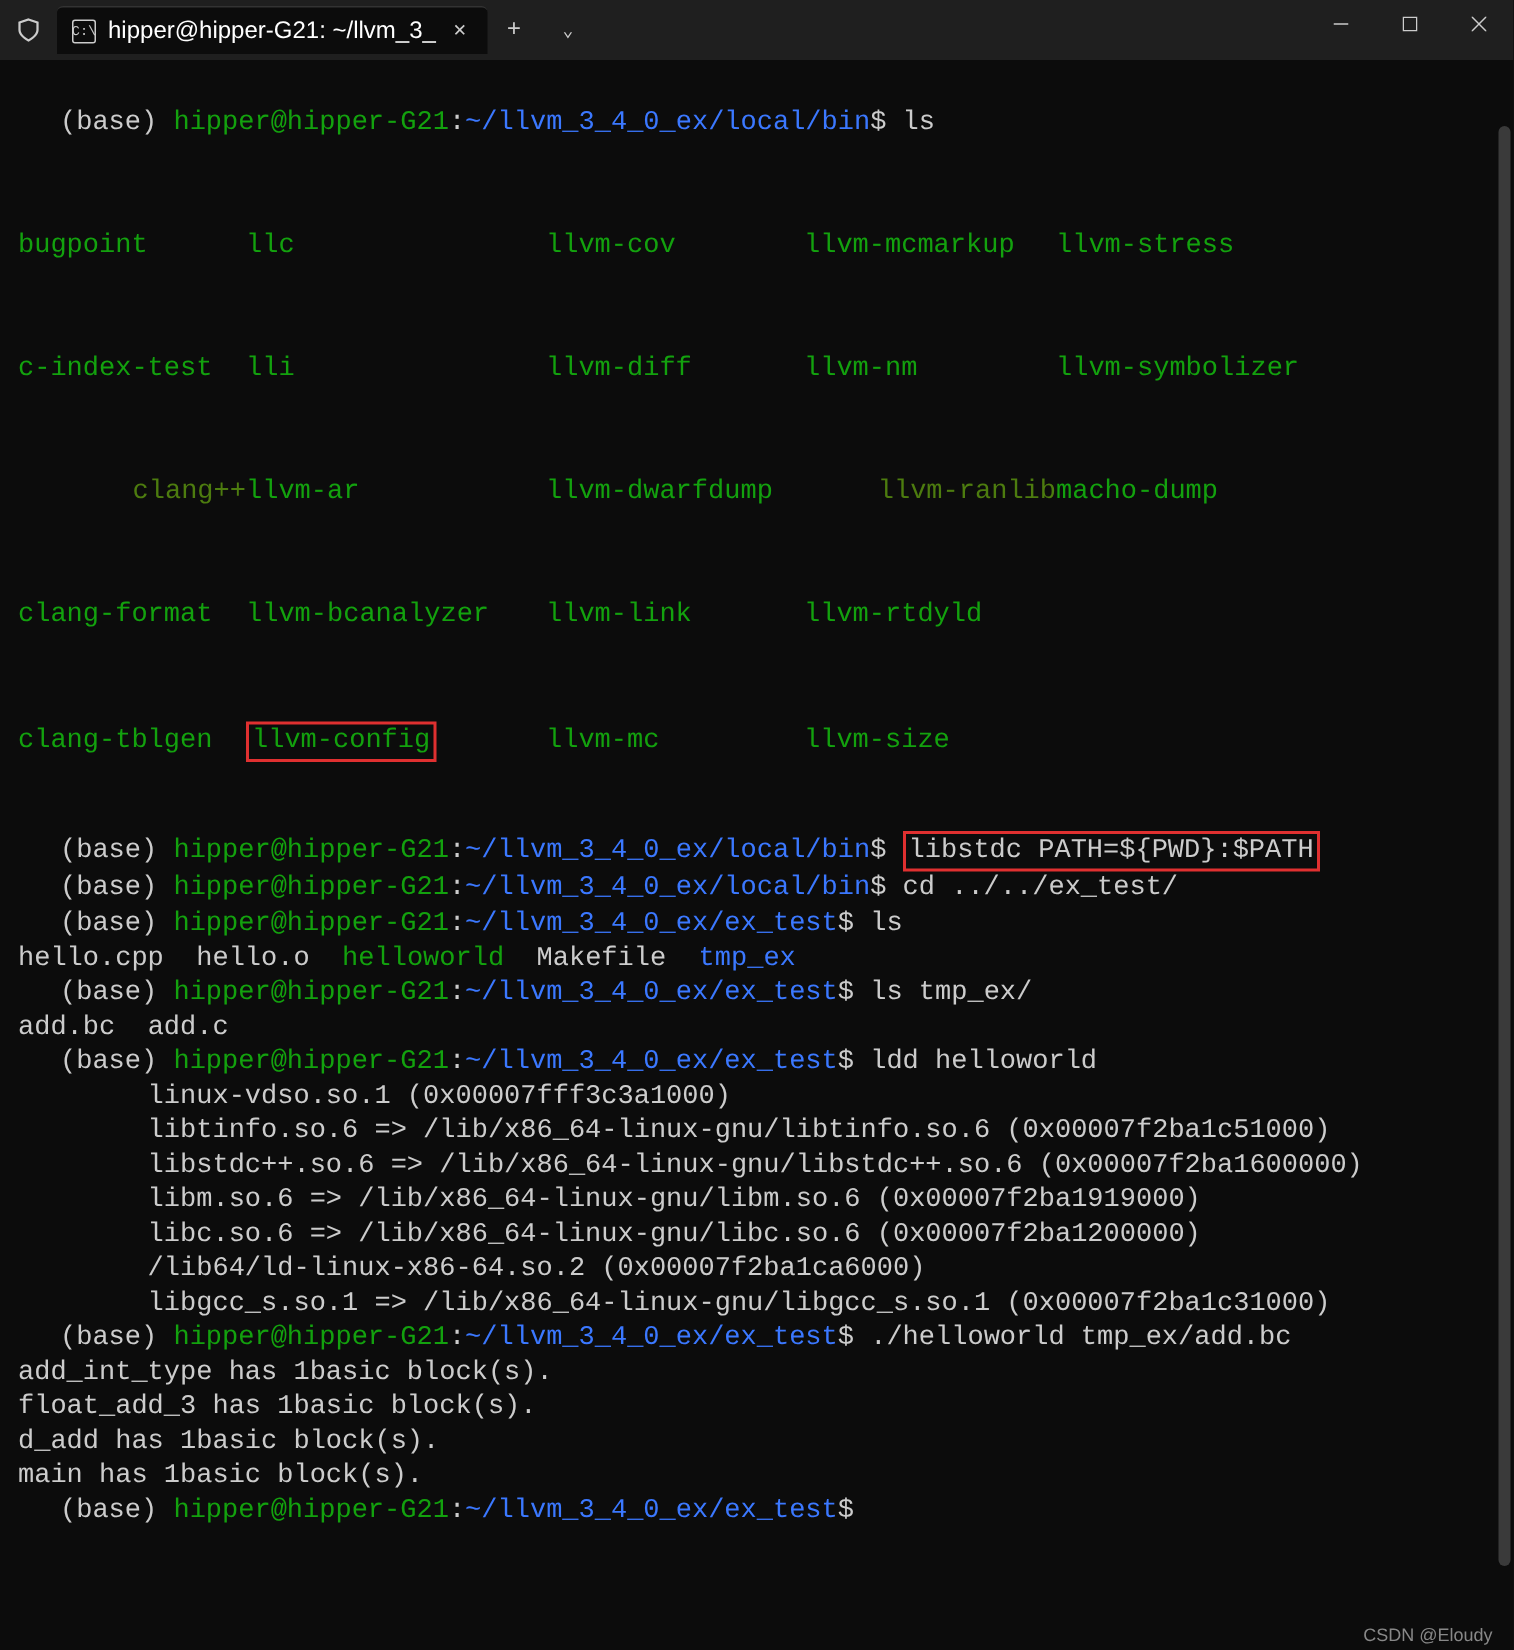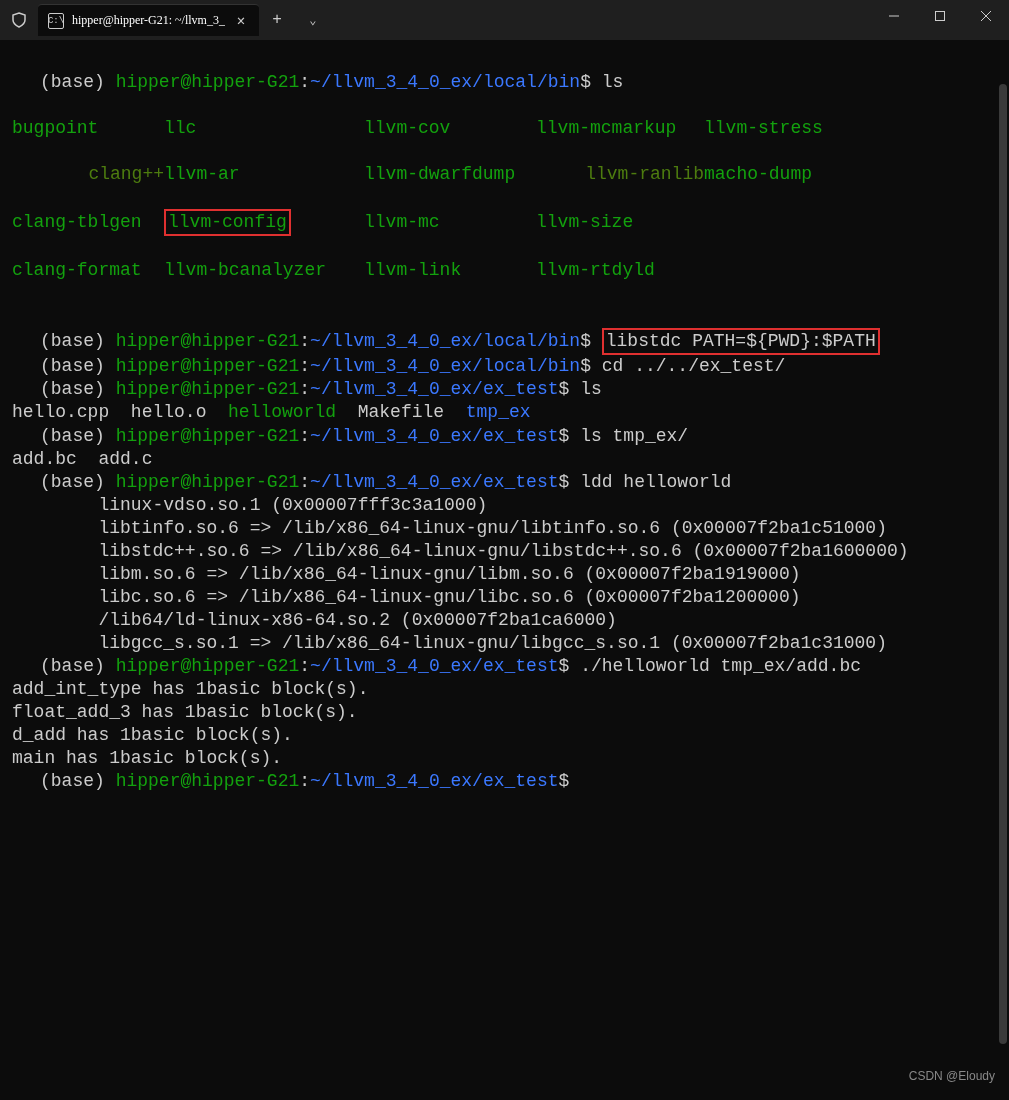--- a/index.html
+++ b/index.html
@@ -44,7 +44,7 @@
       display: flex; align-items: center; justify-content: center;
       border: 1px solid #ccc; border-radius: 2px; font-size: 9px; color: #ccc;
     }
-    .tab-title { color: #fff; font-family: Liberation Serif, serif; font-size: 12px; flex: 1; white-space: nowrap; overflow: hidden; text-overflow: ellipsis; }
+    .tab-title { color: #fff; font-family: Liberation Sans, sans-serif; font-size: 16px; flex: 1; white-space: nowrap; overflow: hidden; text-overflow: ellipsis; }
     .tab-close { color: #ccc; font-size: 14px; width: 16px; text-align: center; }
     .new-tab, .dropdown-toggle { color: #ccc; width: 36px; text-align: center; font-size: 16px; }
     .dropdown-toggle { font-size: 12px; }

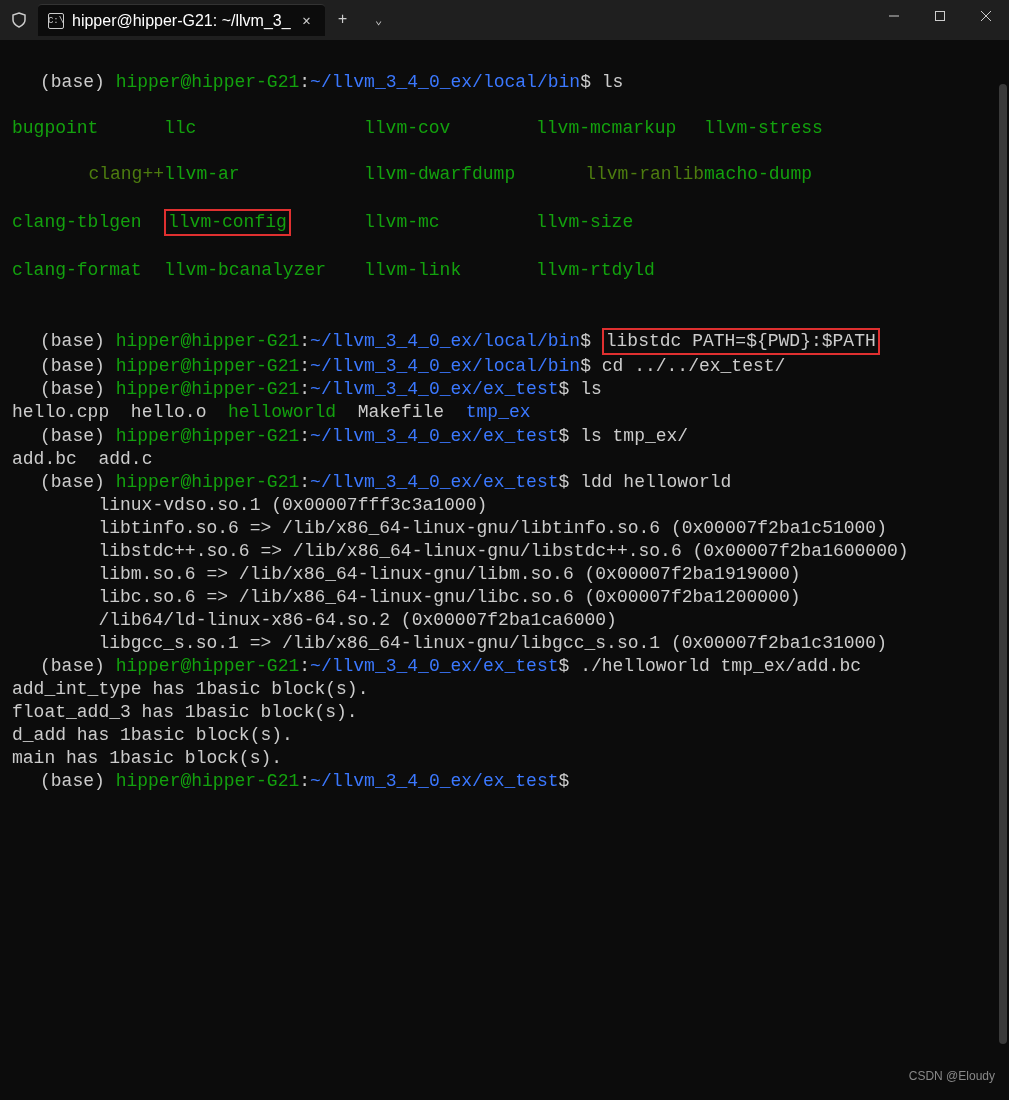--- a/index.html
+++ b/index.html
@@ -79,7 +79,7 @@
     }
     .ls-table { display: block; }
     .ls-row { display: block; }
-    .ls-col { display: inline-block; }
+    .ls-col { display: inline-block; margin-top: 36px; }
     .c1 { width: 152px; }
     .c2 { width: 200px; }
     .c3 { width: 172px; }

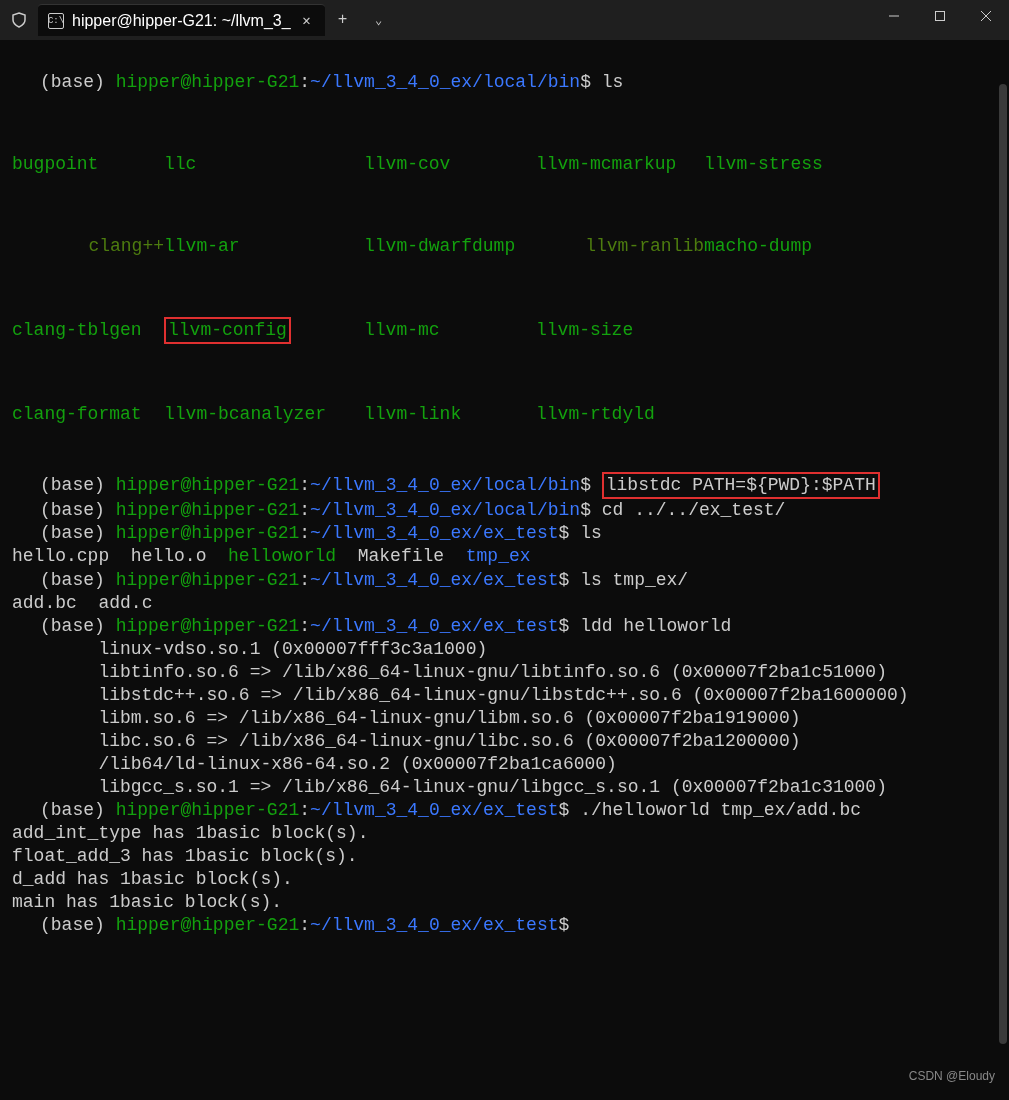--- a/index.html
+++ b/index.html
@@ -138,6 +138,7 @@
 <span class="env">(base) </span><span class="user">hipper@hipper-G21</span><span class="colon">:</span><span class="path">~/llvm_3_4_0_ex/local/bin</span><span class="dollar">$ </span><span class="cmd">ls</span>
 <div class="ls-table">
 <span class="ls-row"><span class="ls-col c1 exec-green">bugpoint</span><span class="ls-col c2 exec-green">llc</span><span class="ls-col c3 exec-green">llvm-cov</span><span class="ls-col c4 exec-green">llvm-mcmarkup</span><span class="ls-col exec-green">llvm-stress</span></span>
+<span class="ls-row"><span class="ls-col c1 exec-green">c-index-test</span><span class="ls-col c2 exec-green">lli</span><span class="ls-col c3 exec-green">llvm-diff</span><span class="ls-col c4 exec-green">llvm-nm</span><span class="ls-col exec-green">llvm-symbolizer</span></span>
 <span class="ls-row"><span class="ls-col c1 exec-cyan">clang++</span><span class="ls-col c2 exec-green">llvm-ar</span><span class="ls-col c3 exec-green">llvm-dwarfdump</span><span class="ls-col c4 exec-cyan">llvm-ranlib</span><span class="ls-col exec-green">macho-dump</span></span>
 <span class="ls-row"><span class="ls-col c1 exec-green">clang-tblgen</span><span class="ls-col c2"><span class="highlight-box exec-green">llvm-config</span></span><span class="ls-col c3 exec-green">llvm-mc</span><span class="ls-col c4 exec-green">llvm-size</span><span class="ls-col exec-green"></span></span>
 <span class="ls-row"><span class="ls-col c1 exec-green">clang-format</span><span class="ls-col c2 exec-green">llvm-bcanalyzer</span><span class="ls-col c3 exec-green">llvm-link</span><span class="ls-col c4 exec-green">llvm-rtdyld</span><span class="ls-col exec-green"></span></span>

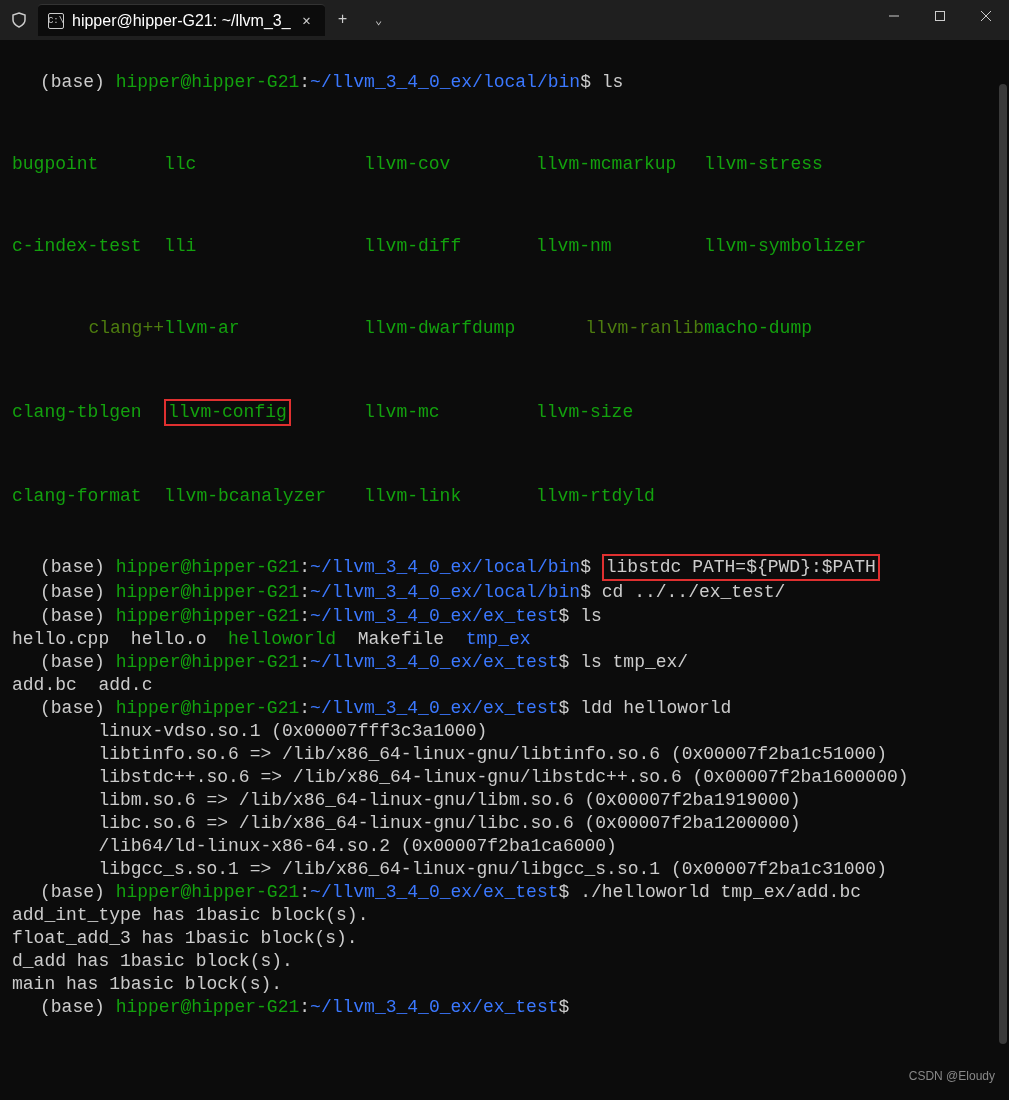--- a/index.html
+++ b/index.html
@@ -140,8 +140,8 @@
 <span class="ls-row"><span class="ls-col c1 exec-green">bugpoint</span><span class="ls-col c2 exec-green">llc</span><span class="ls-col c3 exec-green">llvm-cov</span><span class="ls-col c4 exec-green">llvm-mcmarkup</span><span class="ls-col exec-green">llvm-stress</span></span>
 <span class="ls-row"><span class="ls-col c1 exec-green">c-index-test</span><span class="ls-col c2 exec-green">lli</span><span class="ls-col c3 exec-green">llvm-diff</span><span class="ls-col c4 exec-green">llvm-nm</span><span class="ls-col exec-green">llvm-symbolizer</span></span>
 <span class="ls-row"><span class="ls-col c1 exec-cyan">clang++</span><span class="ls-col c2 exec-green">llvm-ar</span><span class="ls-col c3 exec-green">llvm-dwarfdump</span><span class="ls-col c4 exec-cyan">llvm-ranlib</span><span class="ls-col exec-green">macho-dump</span></span>
+<span class="ls-row"><span class="ls-col c1 exec-green">clang-format</span><span class="ls-col c2 exec-green">llvm-bcanalyzer</span><span class="ls-col c3 exec-green">llvm-link</span><span class="ls-col c4 exec-green">llvm-rtdyld</span><span class="ls-col exec-green"></span></span>
 <span class="ls-row"><span class="ls-col c1 exec-green">clang-tblgen</span><span class="ls-col c2"><span class="highlight-box exec-green">llvm-config</span></span><span class="ls-col c3 exec-green">llvm-mc</span><span class="ls-col c4 exec-green">llvm-size</span><span class="ls-col exec-green"></span></span>
-<span class="ls-row"><span class="ls-col c1 exec-green">clang-format</span><span class="ls-col c2 exec-green">llvm-bcanalyzer</span><span class="ls-col c3 exec-green">llvm-link</span><span class="ls-col c4 exec-green">llvm-rtdyld</span><span class="ls-col exec-green"></span></span>
 </div>
 <span class="env">(base) </span><span class="user">hipper@hipper-G21</span><span class="colon">:</span><span class="path">~/llvm_3_4_0_ex/local/bin</span><span class="dollar">$ </span><span class="highlight-box cmd">libstdc PATH=${PWD}:$PATH</span>
 <span class="env">(base) </span><span class="user">hipper@hipper-G21</span><span class="colon">:</span><span class="path">~/llvm_3_4_0_ex/local/bin</span><span class="dollar">$ </span><span class="cmd">cd ../../ex_test/</span>

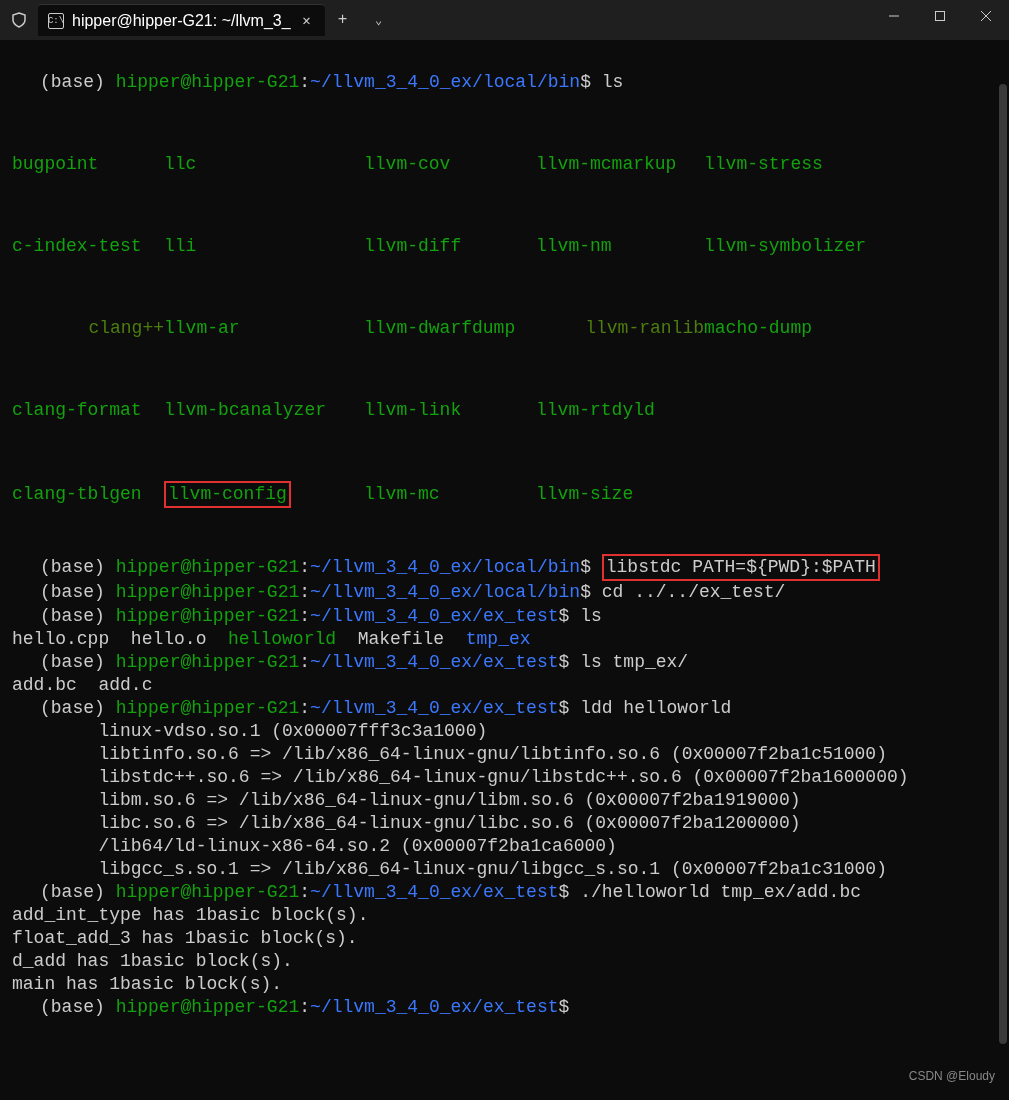--- a/index.html
+++ b/index.html
@@ -85,7 +85,7 @@
     .c3 { width: 172px; }
     .c4 { width: 168px; }
     .watermark {
-      position: absolute; right: 14px; bottom: 16px;
+      position: absolute; right: 14px; bottom: 2px;
       color: #888; font-family: 'Segoe UI', sans-serif; font-size: 12px;
     }
     .scrollbar {

